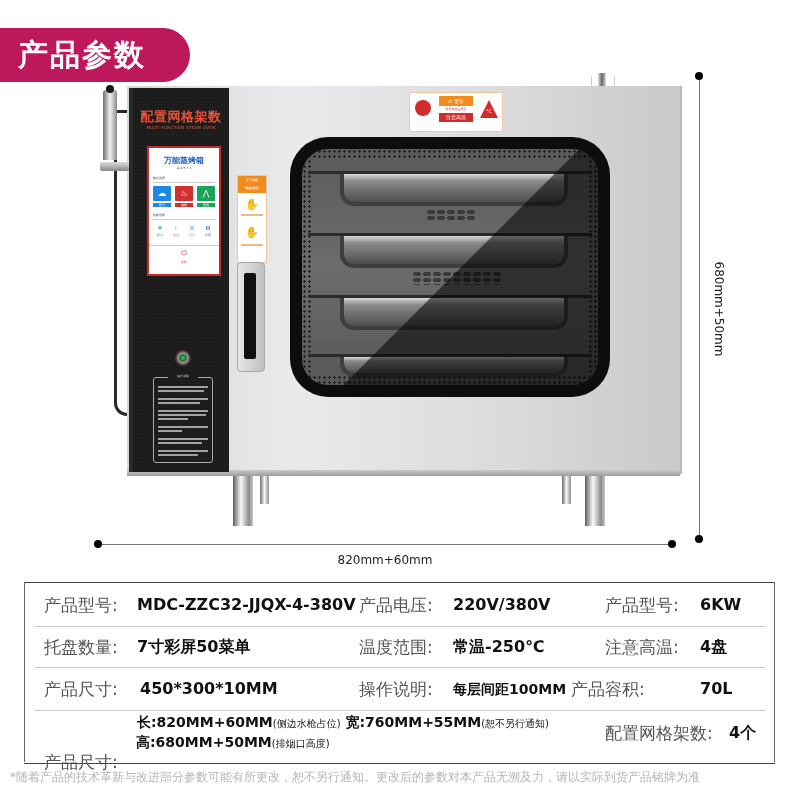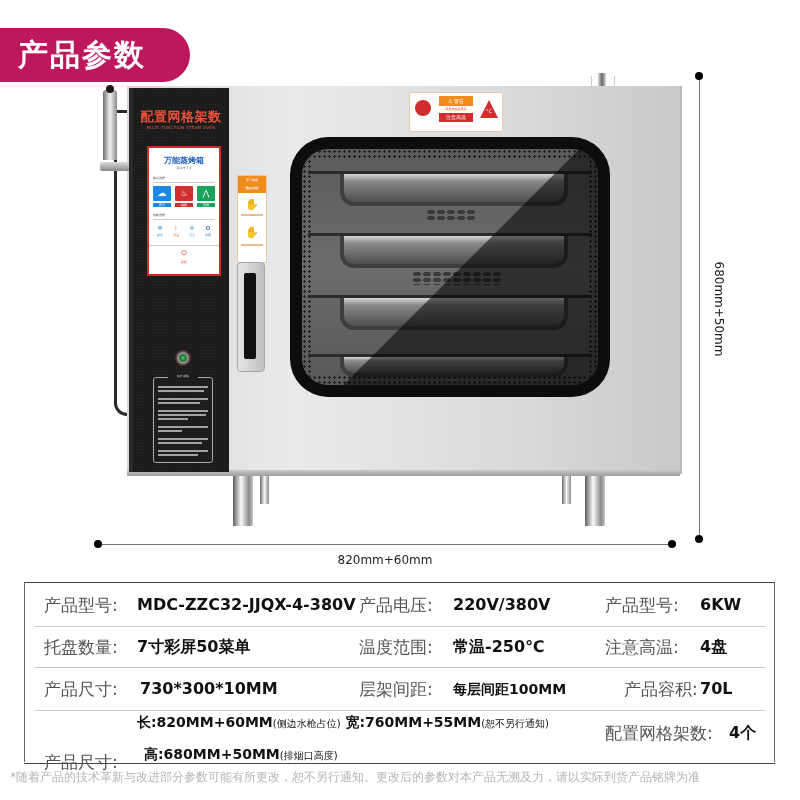--- a/index.html
+++ b/index.html
@@ -286,7 +286,7 @@
 <div class="abs val" style="left:700px;top:637px;">4盘</div>
 
 <div class="abs lbl" style="left:44px;top:678px;">产品尺寸:</div>
-<div class="abs val" style="left:140px;top:679px;">730*300*10MM</div>
+<div class="abs val" style="left:140px;top:679px;">450*300*10MM</div>
 <div class="abs lbl" style="left:359px;top:678px;">层架间距:</div>
 <div class="abs val-sm" style="left:453px;top:681px;">每层间距100MM</div>
 <div class="abs lbl" style="left:624px;top:678px;">产品容积:</div>

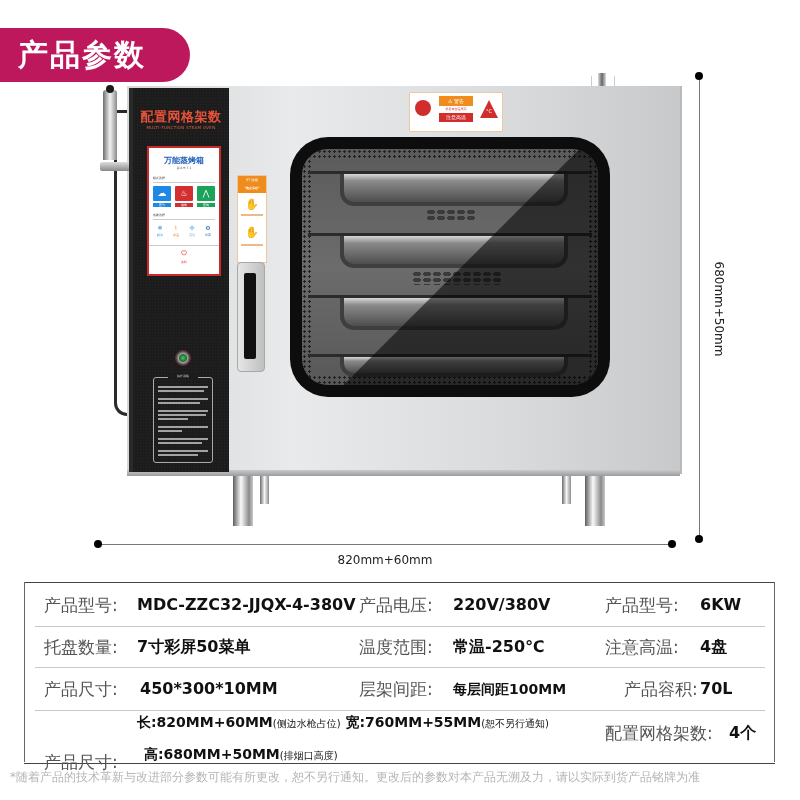--- a/index.html
+++ b/index.html
@@ -287,7 +287,7 @@
 
 <div class="abs lbl" style="left:44px;top:678px;">产品尺寸:</div>
 <div class="abs val" style="left:140px;top:679px;">450*300*10MM</div>
-<div class="abs lbl" style="left:359px;top:678px;">层架间距:</div>
+<div class="abs lbl" style="left:359px;top:678px;">操作说明:</div>
 <div class="abs val-sm" style="left:453px;top:681px;">每层间距100MM</div>
 <div class="abs lbl" style="left:624px;top:678px;">产品容积:</div>
 <div class="abs val" style="left:700px;top:679px;">70L</div>

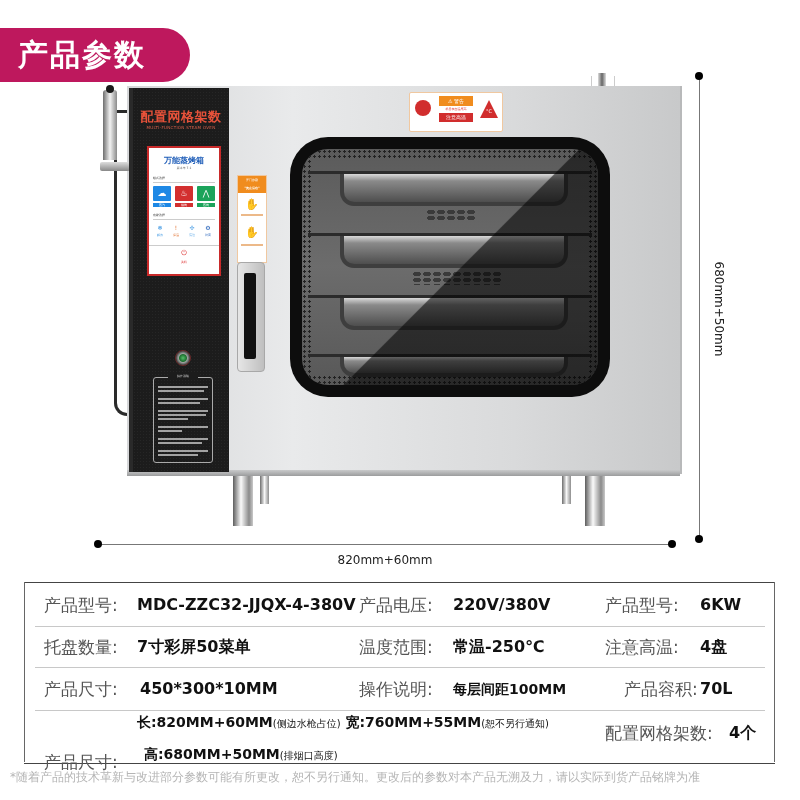--- a/index.html
+++ b/index.html
@@ -289,7 +289,7 @@
 <div class="abs val" style="left:140px;top:679px;">450*300*10MM</div>
 <div class="abs lbl" style="left:359px;top:678px;">操作说明:</div>
 <div class="abs val-sm" style="left:453px;top:681px;">每层间距100MM</div>
-<div class="abs lbl" style="left:624px;top:678px;">产品容积:</div>
+<div class="abs lbl" style="left:571px;top:678px;">产品容积:</div>
 <div class="abs val" style="left:700px;top:679px;">70L</div>
 
 <div class="abs lbl" style="left:44px;top:725px;margin-top:26px;">产品尺寸:</div>

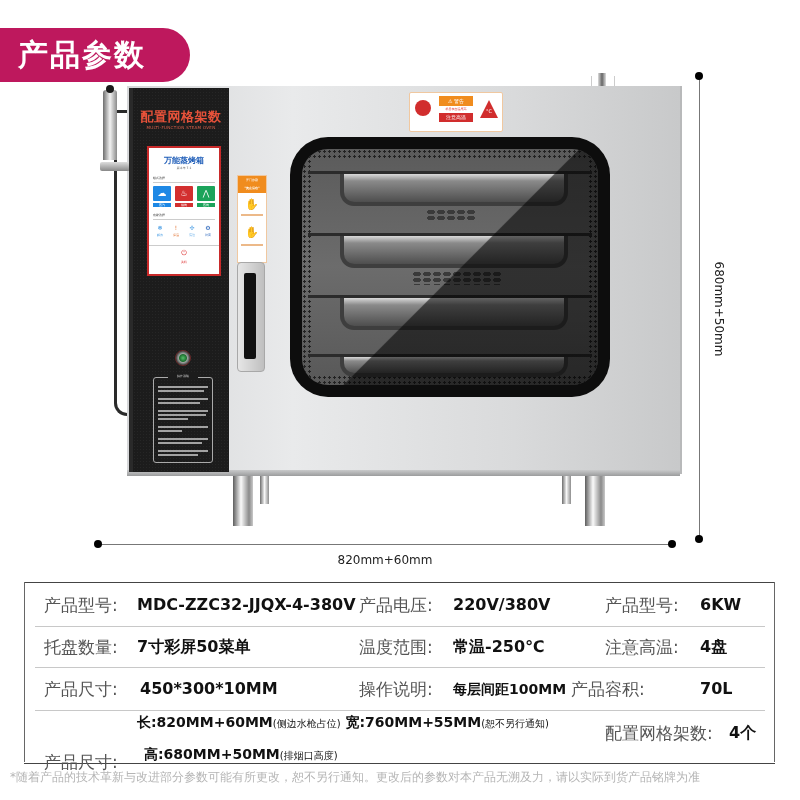--- a/index.html
+++ b/index.html
@@ -297,7 +297,7 @@
   <span>长:820MM+60MM</span><span class="note">(侧边水枪占位)</span>
   <span>宽:760MM+55MM</span><span class="note">(恕不另行通知)</span>
 </div>
-<div class="abs val-sm" style="left:144px;top:734px;margin-top:12px;">
+<div class="abs val-sm" style="left:136px;top:734px;">
   <span>高:680MM+50MM</span><span class="note">(排烟口高度)</span>
 </div>
 <div class="abs lbl" style="left:605px;top:722px;">配置网格架数:</div>

